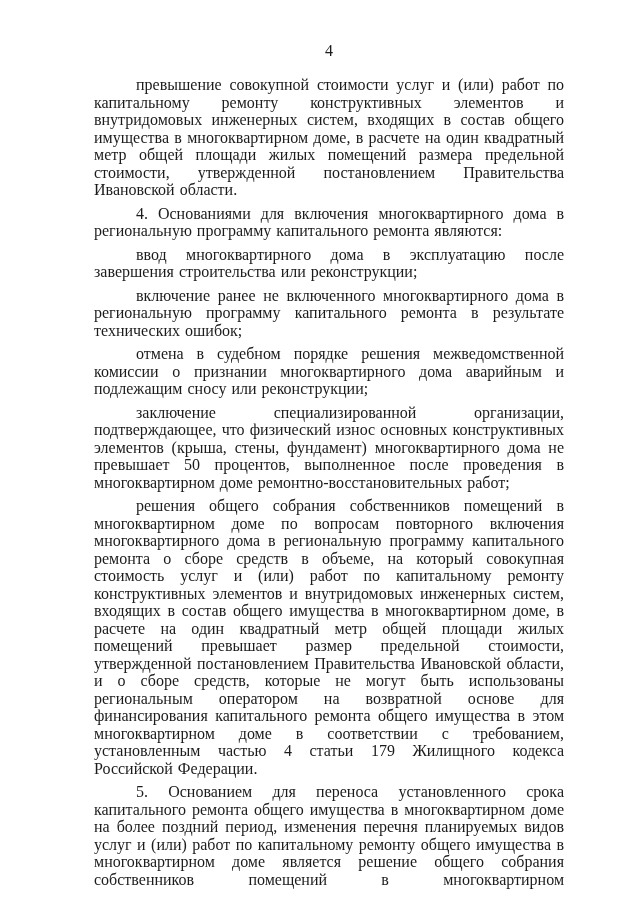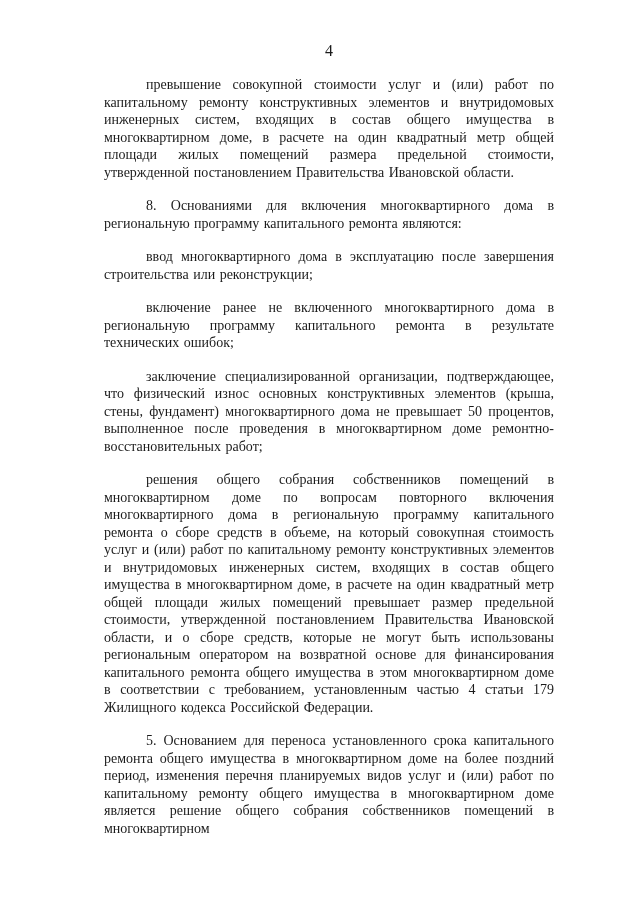--- a/index.html
+++ b/index.html
@@ -28,8 +28,8 @@
     margin: 0 0 16px 0;
   }
   .doc-body p {
-    margin: 16px;
-    font-size: 14px;
+    margin: 6px;
+    font-size: 16px;
     line-height: 17.5px;
     text-align: justify;
     text-indent: 42px;

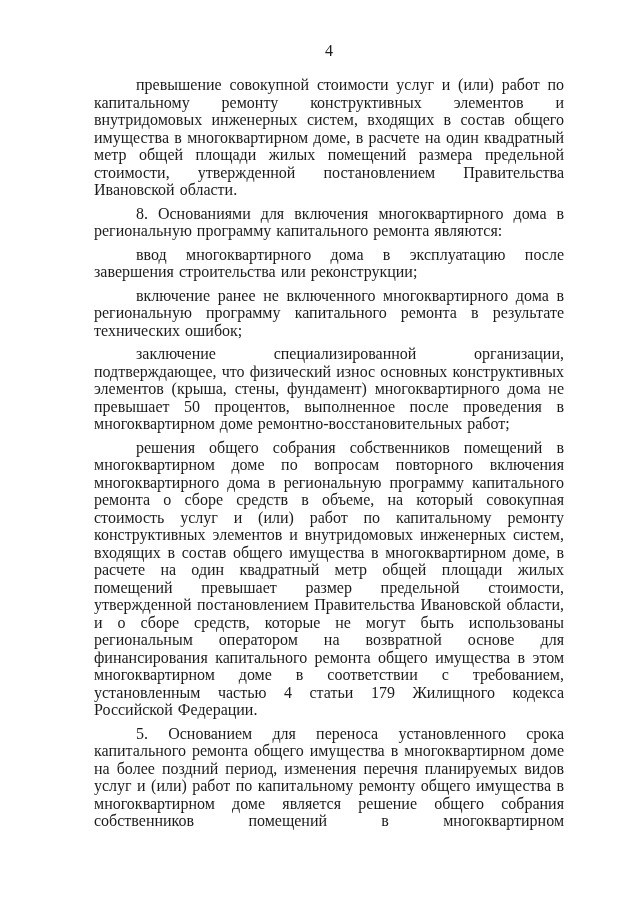--- a/index.html
+++ b/index.html
@@ -48,7 +48,7 @@
 
   <div class="doc-body">
     <p>превышение совокупной стоимости услуг и (или) работ по капитальному ремонту конструктивных элементов и внутридомовых инженерных систем, входящих в состав общего имущества в многоквартирном доме, в расчете на один квадратный метр общей площади жилых помещений размера предельной стоимости, утвержденной постановлением Правительства Ивановской области.</p>
-    <p>8. Основаниями для включения многоквартирного дома в региональную программу капитального ремонта являются:</p>
+    <p>4. Основаниями для включения многоквартирного дома в региональную программу капитального ремонта являются:</p>
     <p>ввод многоквартирного дома в эксплуатацию после завершения строительства или реконструкции;</p>
     <p>включение ранее не включенного многоквартирного дома в региональную программу капитального ремонта в результате технических ошибок;</p>
     <p>заключение специализированной организации, подтверждающее, что физический износ основных конструктивных элементов (крыша, стены, фундамент) многоквартирного дома не превышает 50 процентов, выполненное после проведения в многоквартирном доме ремонтно-восстановительных работ;</p>

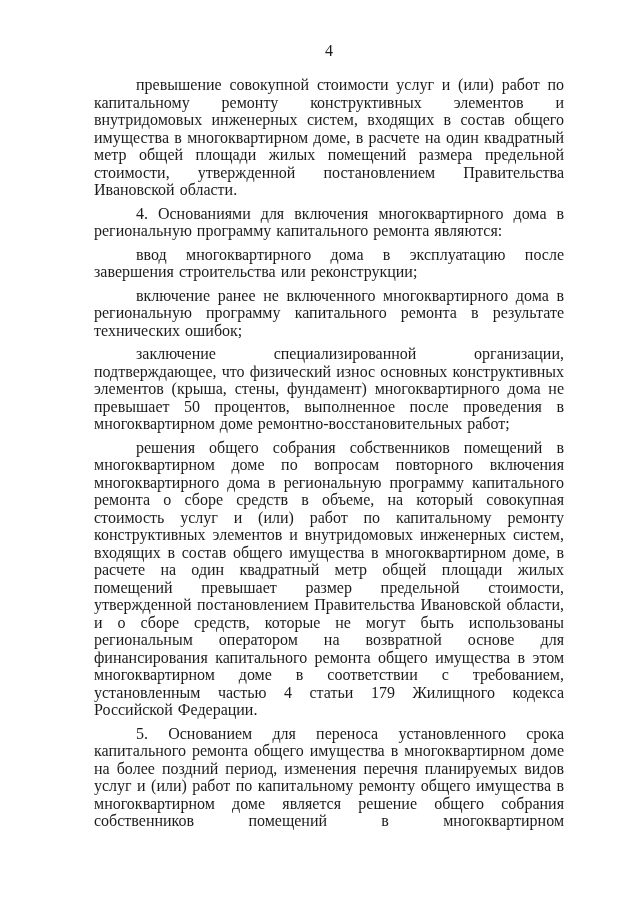--- a/index.html
+++ b/index.html
@@ -51,6 +51,7 @@
     <p>4. Основаниями для включения многоквартирного дома в региональную программу капитального ремонта являются:</p>
     <p>ввод многоквартирного дома в эксплуатацию после завершения строительства или реконструкции;</p>
     <p>включение ранее не включенного многоквартирного дома в региональную программу капитального ремонта в результате технических ошибок;</p>
+    <p>отмена в судебном порядке решения межведомственной комиссии о признании многоквартирного дома аварийным и подлежащим сносу или реконструкции;</p>
     <p>заключение специализированной организации, подтверждающее, что физический износ основных конструктивных элементов (крыша, стены, фундамент) многоквартирного дома не превышает 50 процентов, выполненное после проведения в многоквартирном доме ремонтно-восстановительных работ;</p>
     <p>решения общего собрания собственников помещений в многоквартирном доме по вопросам повторного включения многоквартирного дома в региональную программу капитального ремонта о сборе средств в объеме, на который совокупная стоимость услуг и (или) работ по капитальному ремонту конструктивных элементов и внутридомовых инженерных систем, входящих в состав общего имущества в многоквартирном доме, в расчете на один квадратный метр общей площади жилых помещений превышает размер предельной стоимости, утвержденной постановлением Правительства Ивановской области, и о сборе средств, которые не могут быть использованы региональным оператором на возвратной основе для финансирования капитального ремонта общего имущества в этом многоквартирном доме в соответствии с требованием, установленным частью 4 статьи 179 Жилищного кодекса Российской Федерации.</p>
     <p class="continued">5. Основанием для переноса установленного срока капитального ремонта общего имущества в многоквартирном доме на более поздний период, изменения перечня планируемых видов услуг и (или) работ по капитальному ремонту общего имущества в многоквартирном доме является решение общего собрания собственников помещений в многоквартирном</p>

